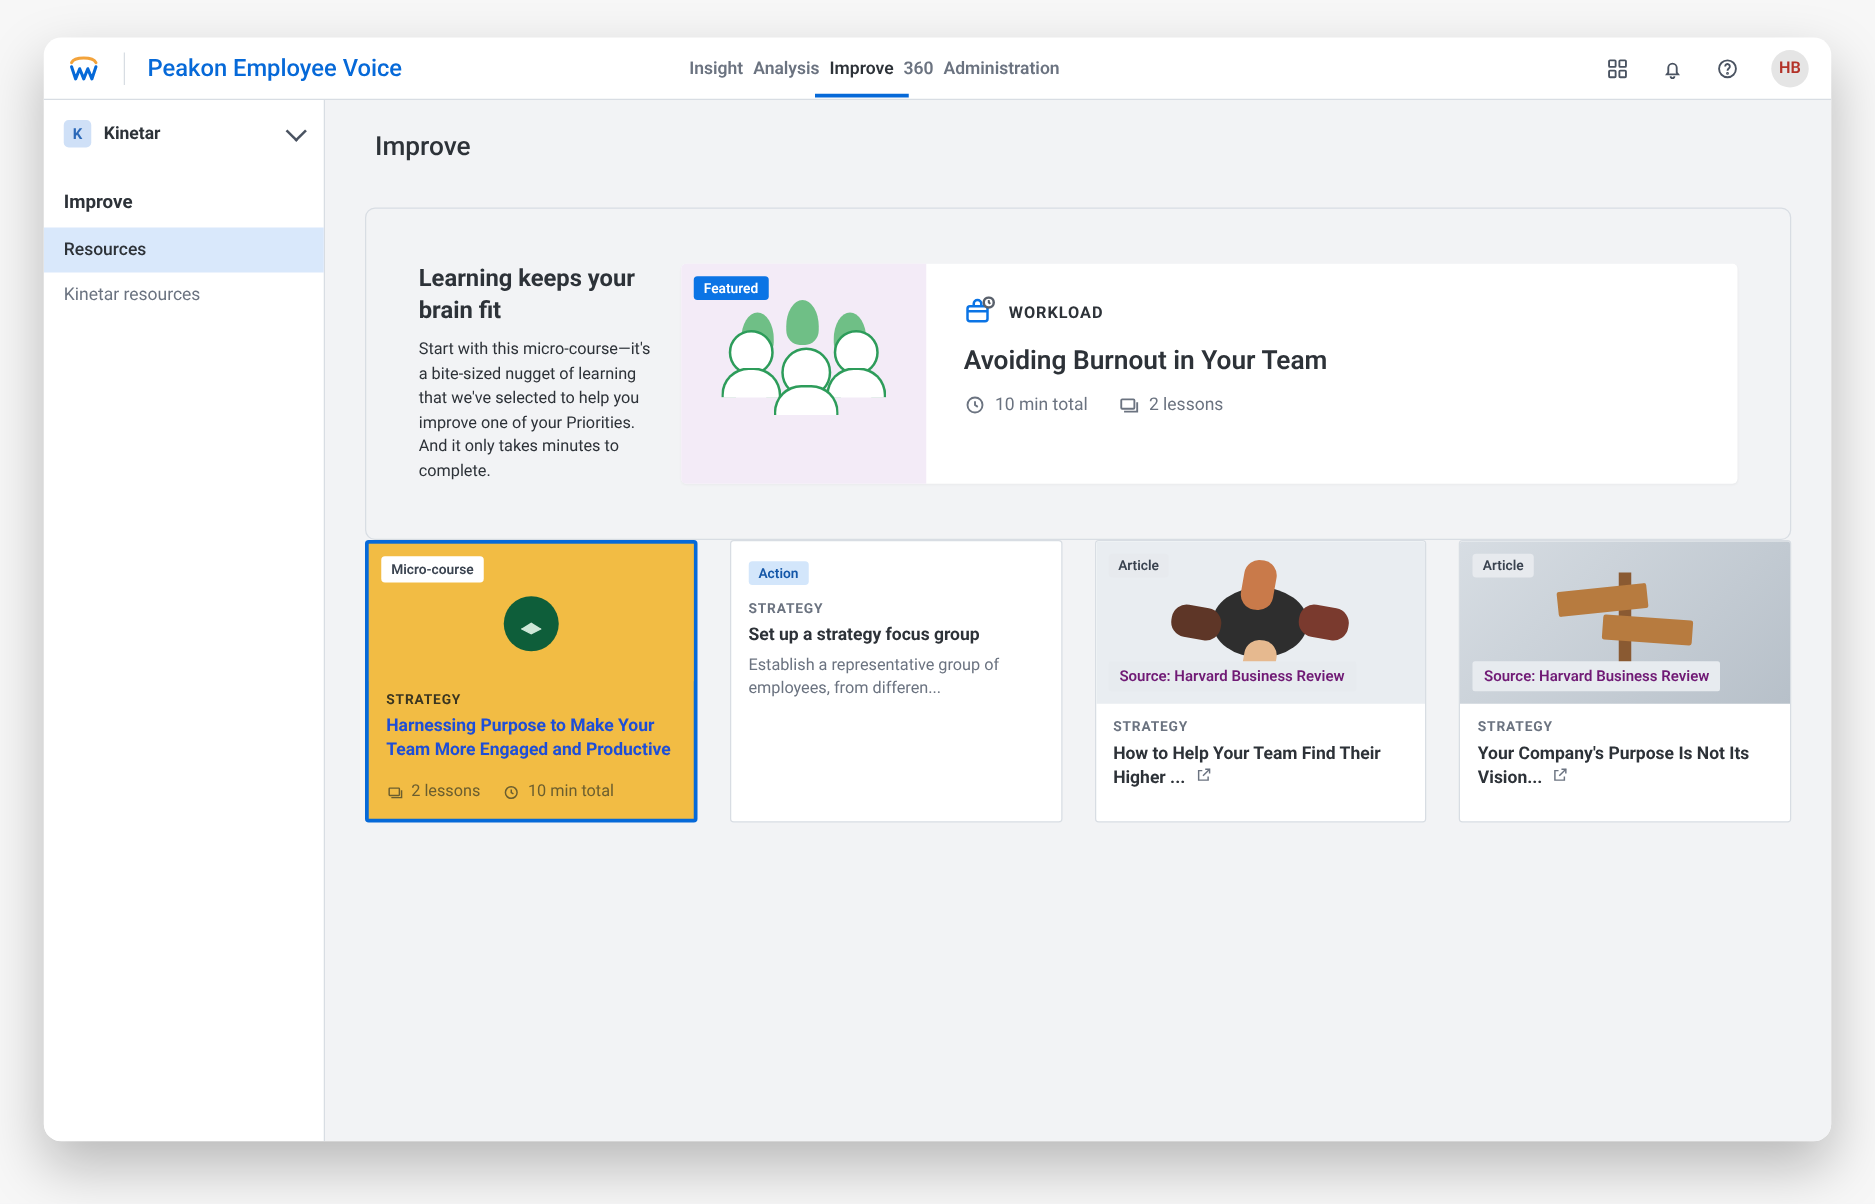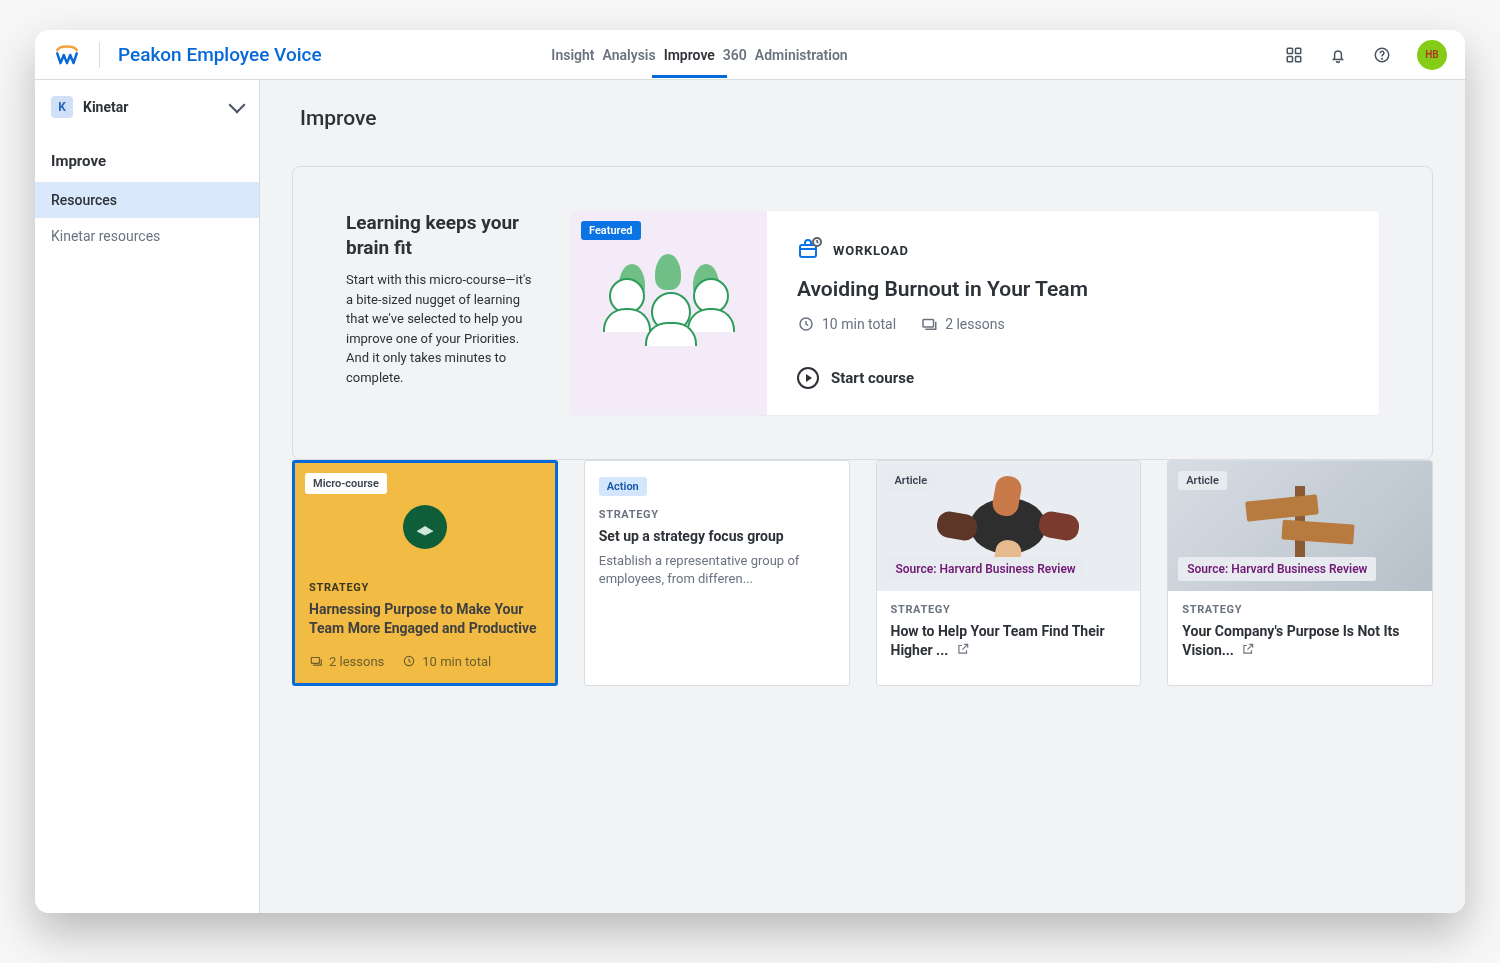--- a/index.html
+++ b/index.html
@@ -32,7 +32,7 @@
   .tab.active::after{content:"";position:absolute;left:-8px;right:-8px;bottom:-1px;height:3px;background:var(--blue);}
   .top-icons{display:flex;align-items:center;gap:26px;margin-left:auto;}
   .icon-btn{color:#4a5361;cursor:pointer;display:flex;}
-  .avatar{width:30px;height:30px;border-radius:50%;background:#84cc16;display:flex;align-items:center;justify-content:center;color:#b33228;font-weight:600;font-size:10px;}
+  .avatar{width:30px;height:30px;border-radius:50%;background:#e5e5e5;display:flex;align-items:center;justify-content:center;color:#b33228;font-weight:600;font-size:13px;}
 
   
   .bodywrap{flex:1;display:flex;min-height:0;}

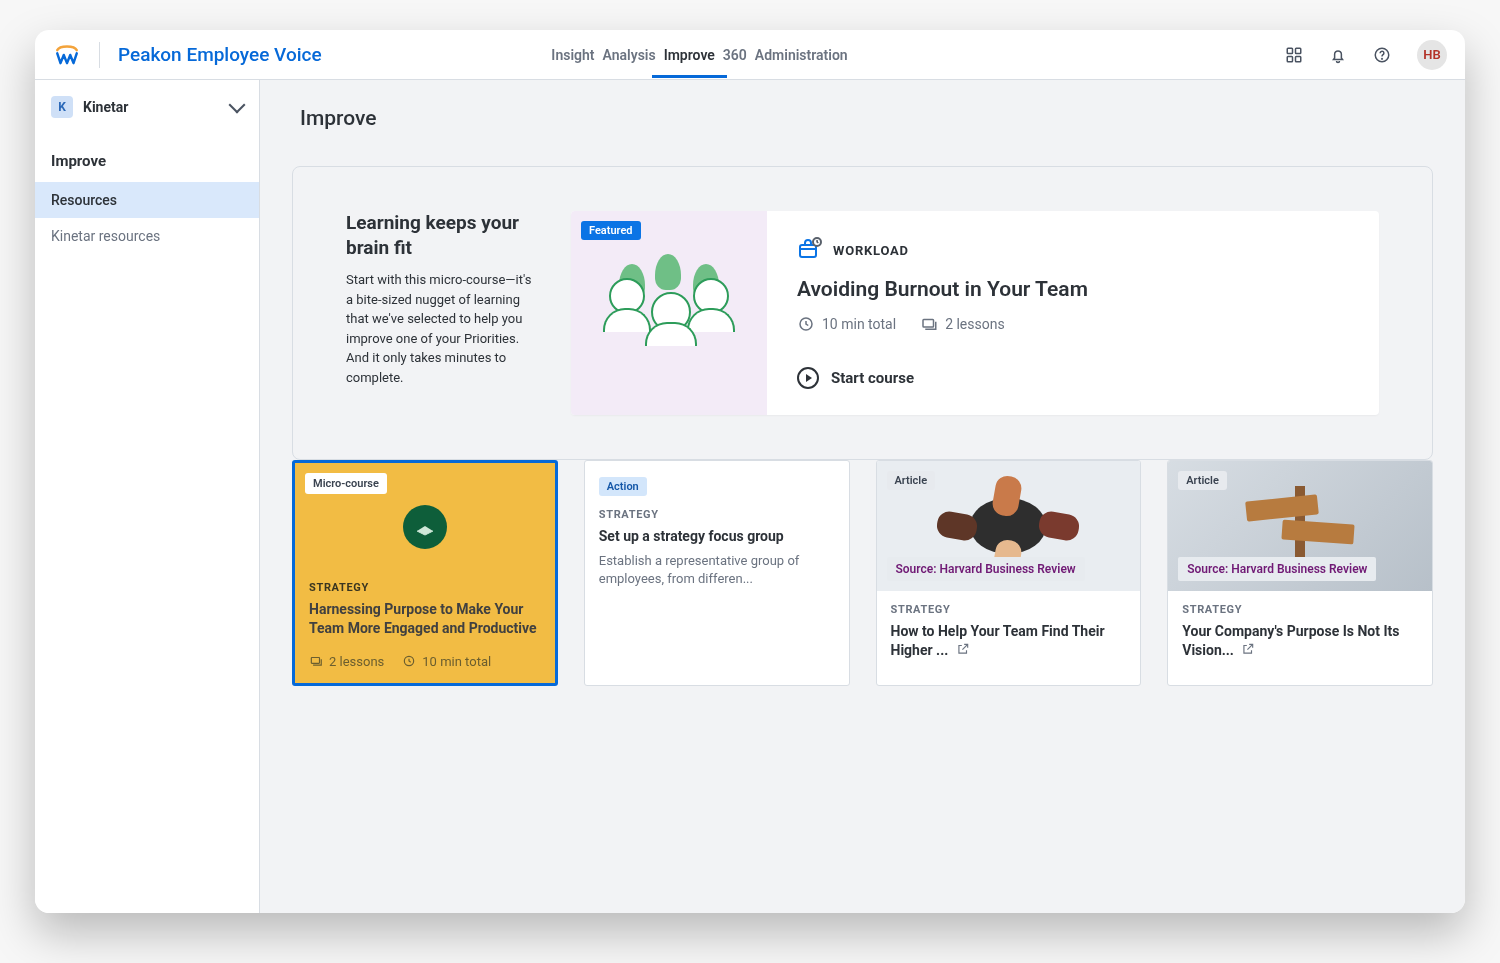--- a/index.html
+++ b/index.html
@@ -54,7 +54,7 @@
   .filter-sep{width:1px;background:var(--border);}
   .chip{border:1px solid #a8b0bb;border-radius:4px;padding:6px 12px;display:flex;align-items:center;gap:10px;font-size:14px;color:var(--text);cursor:pointer;}
 
-  .hero{margin:14px 32px 0 32px;border:1px solid var(--border);border-radius:8px;padding:44px 53px;display:flex;gap:15px;align-items:stretch;}
+  .hero{margin:14px 32px 0 32px;border:1px solid var(--border);border-radius:8px;padding:44px 42px;display:flex;gap:0;align-items:stretch;}
   .hero-left{width:210px;padding-right:20px;}
   .hero-left h2{font-size:19px;font-weight:700;color:var(--text);margin:0 0 10px 0;line-height:1.3;}
   .hero-left p{font-size:13px;color:var(--text);line-height:1.5;margin:0;}

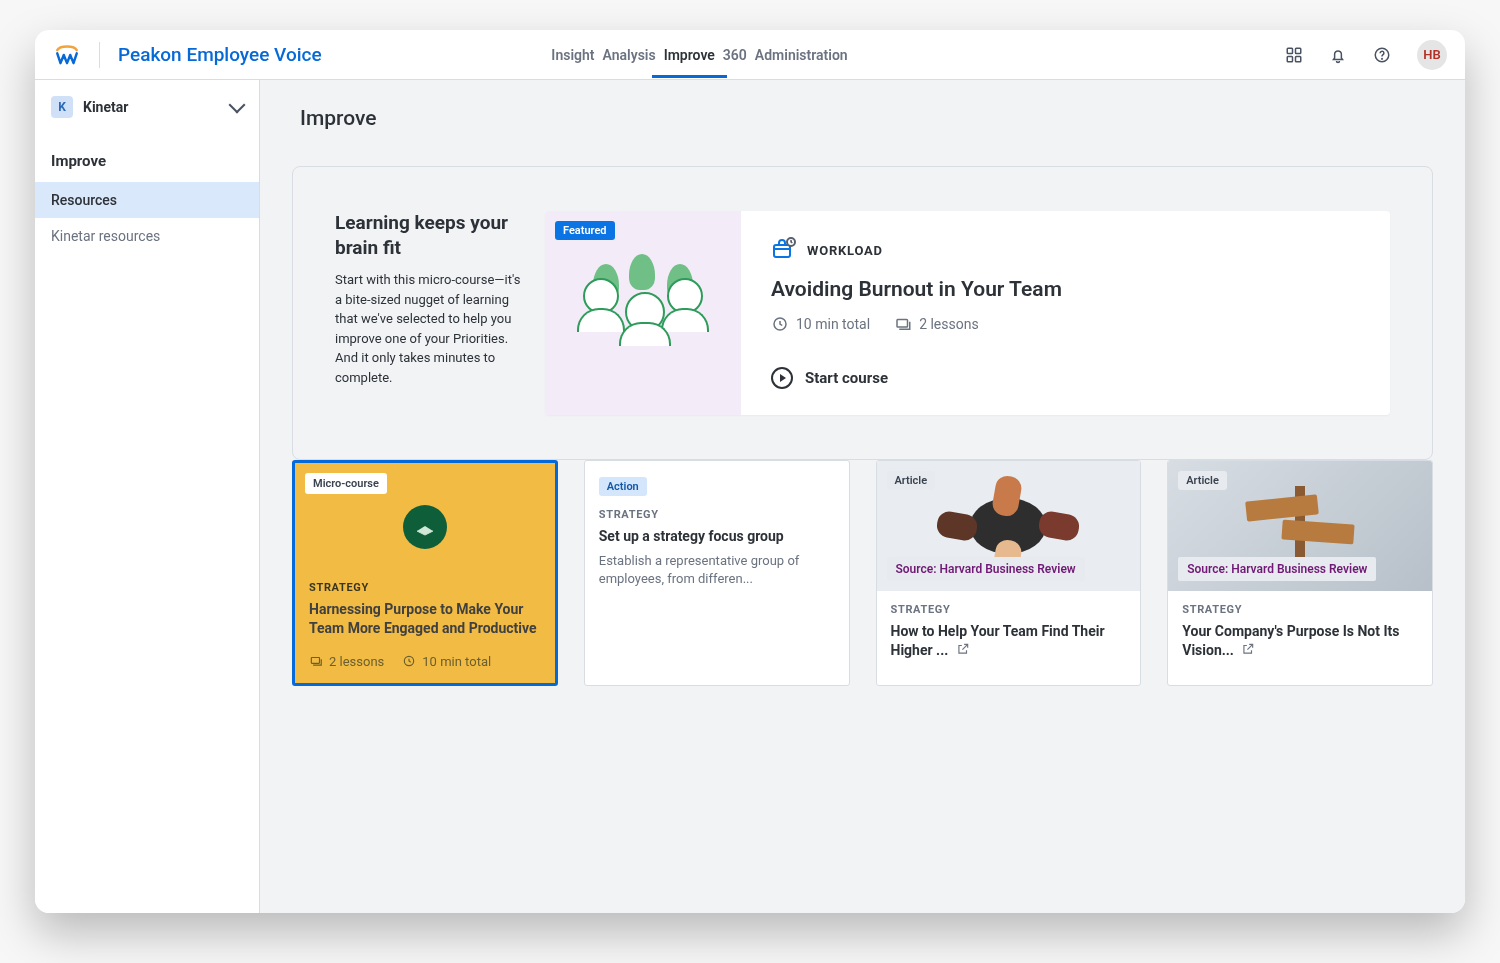--- a/index.html
+++ b/index.html
@@ -245,10 +245,6 @@
                 <span>2 lessons</span>
               </span>
             </div>
-            <div class="start-row">
-              <span class="play-circle"></span>
-              <span class="start-label">Start course</span>
-            </div>
           </div>
         </div>
       </div>

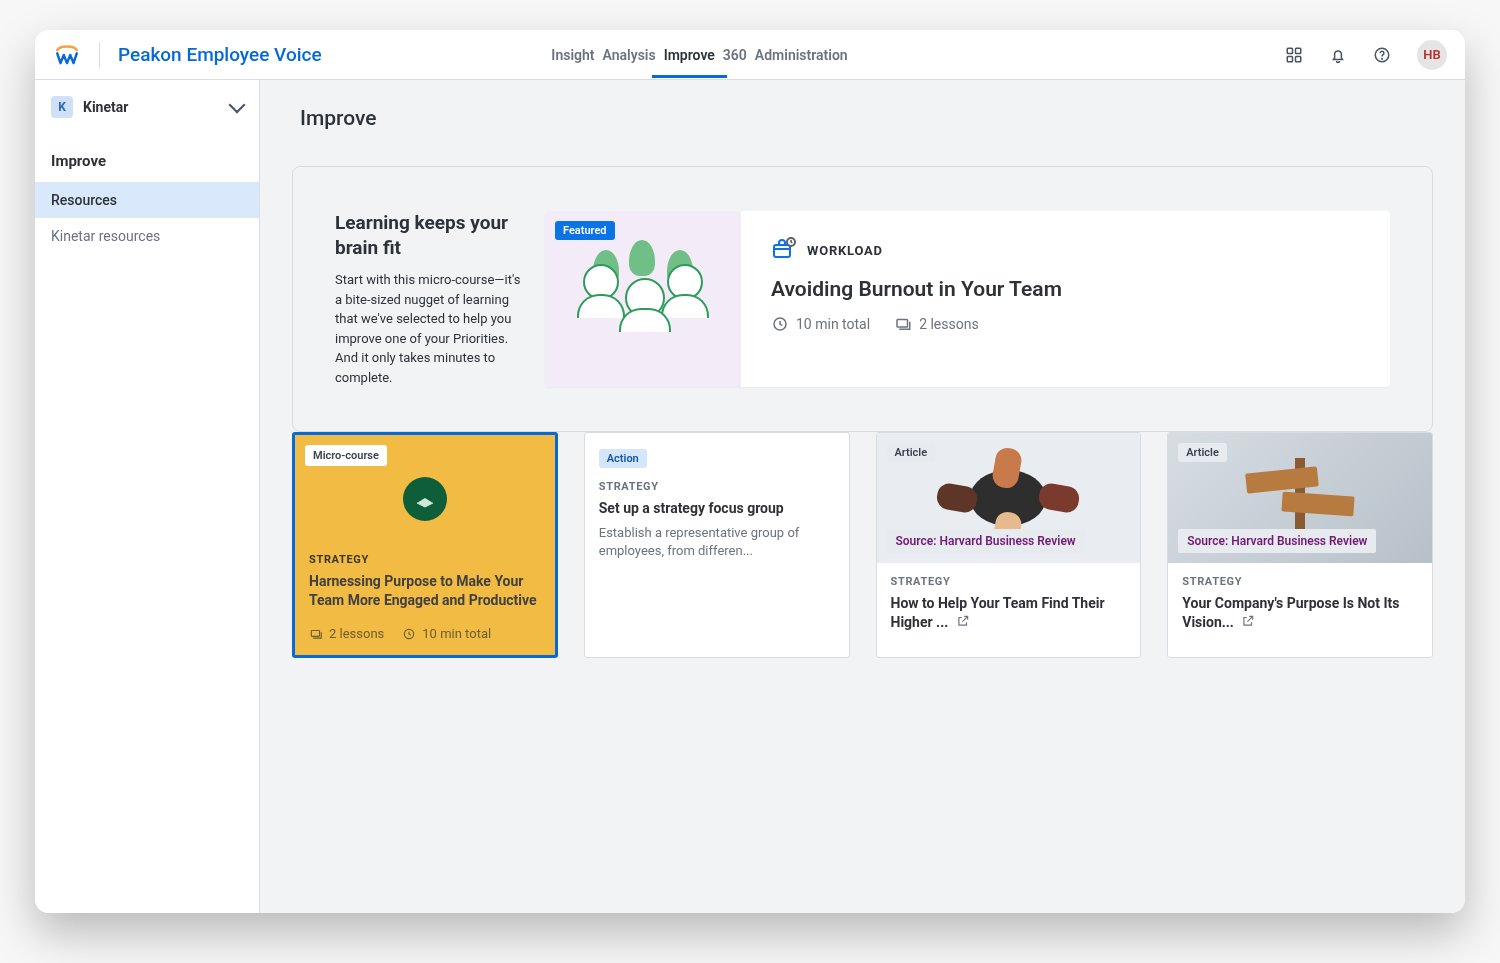--- a/index.html
+++ b/index.html
@@ -98,7 +98,7 @@
   .micro-badge{position:absolute;top:10px;left:10px;background:#fff;color:#3a4350;font-size:11px;font-weight:600;padding:4px 8px;border-radius:3px;}
   .micro-circle{width:44px;height:44px;border-radius:50%;background:#0e5e3a;display:flex;align-items:center;justify-content:center;margin-top:18px;}
   .card.micro .card-cat{color:#3a3520;margin-top:8px;}
-  .card.micro .card-title{color:#404040;}
+  .card.micro .card-title{color:#1d4ed8;}
   .micro-meta{display:flex;gap:18px;align-items:center;margin-top:16px;color:#6b5e2f;font-size:13px;}
   .micro-meta .meta-item{display:flex;align-items:center;gap:6px;}
 

